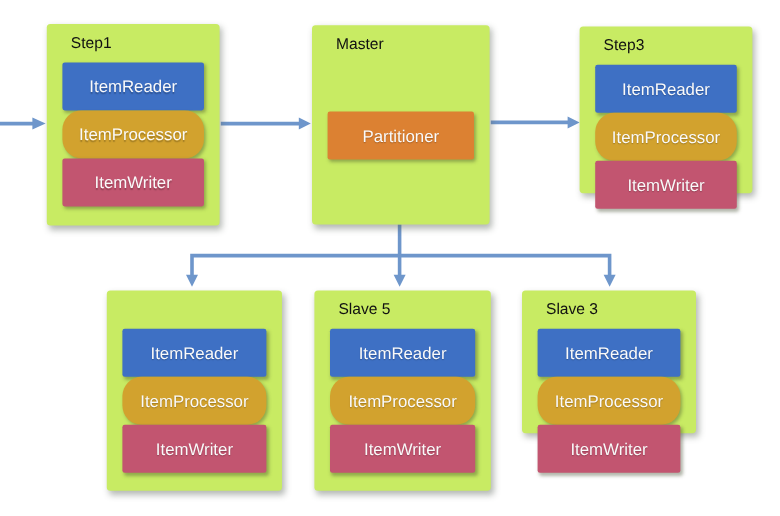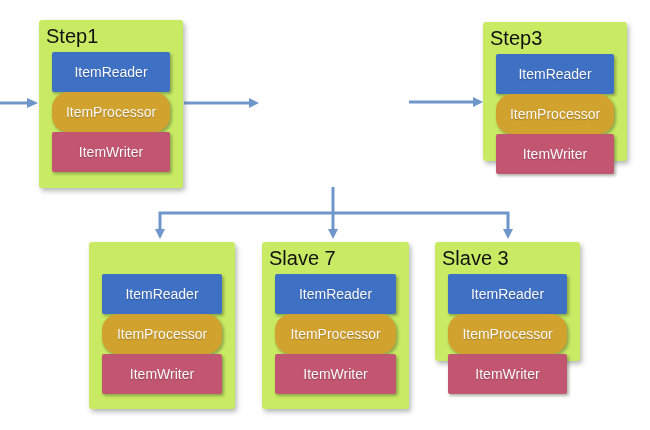--- a/index.html
+++ b/index.html
@@ -30,8 +30,8 @@
   .node-title {
     position: absolute;
     top: 4px;
-    left: 7px;
-    font-size: 20px;
+    left: 20px;
+    font-size: 13px;
     line-height: 24px;
     color: var(--title-text);
     white-space: nowrap;

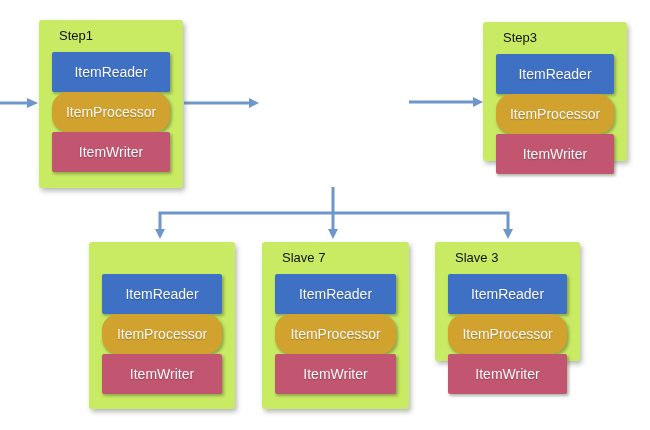--- a/index.html
+++ b/index.html
@@ -106,6 +106,10 @@
     <div class="row writer">ItemWriter</div>
   </div>
 
+  <div class="node" style="left:260px; top:21px; width:148px; height:166px">
+    <div class="node-title">Master</div>
+    <div class="row partitioner">Partitioner</div>
+  </div>
 
   <div class="node" style="left:483px; top:22px; width:144px; height:139px">
     <div class="node-title">Step3</div>

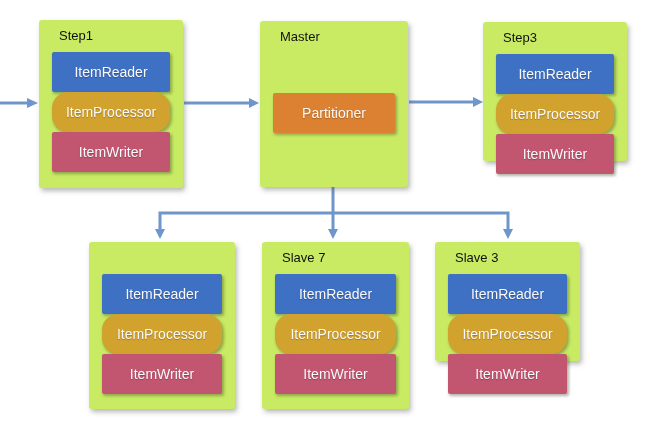--- a/index.html
+++ b/index.html
@@ -125,7 +125,7 @@
   </div>
 
   <div class="node" style="left:262px; top:242px; width:147px; height:167px">
-    <div class="node-title">Slave 7</div>
+    <div class="node-title">Slave 5</div>
     <div class="row reader">ItemReader</div>
     <div class="row processor">ItemProcessor</div>
     <div class="row writer">ItemWriter</div>

